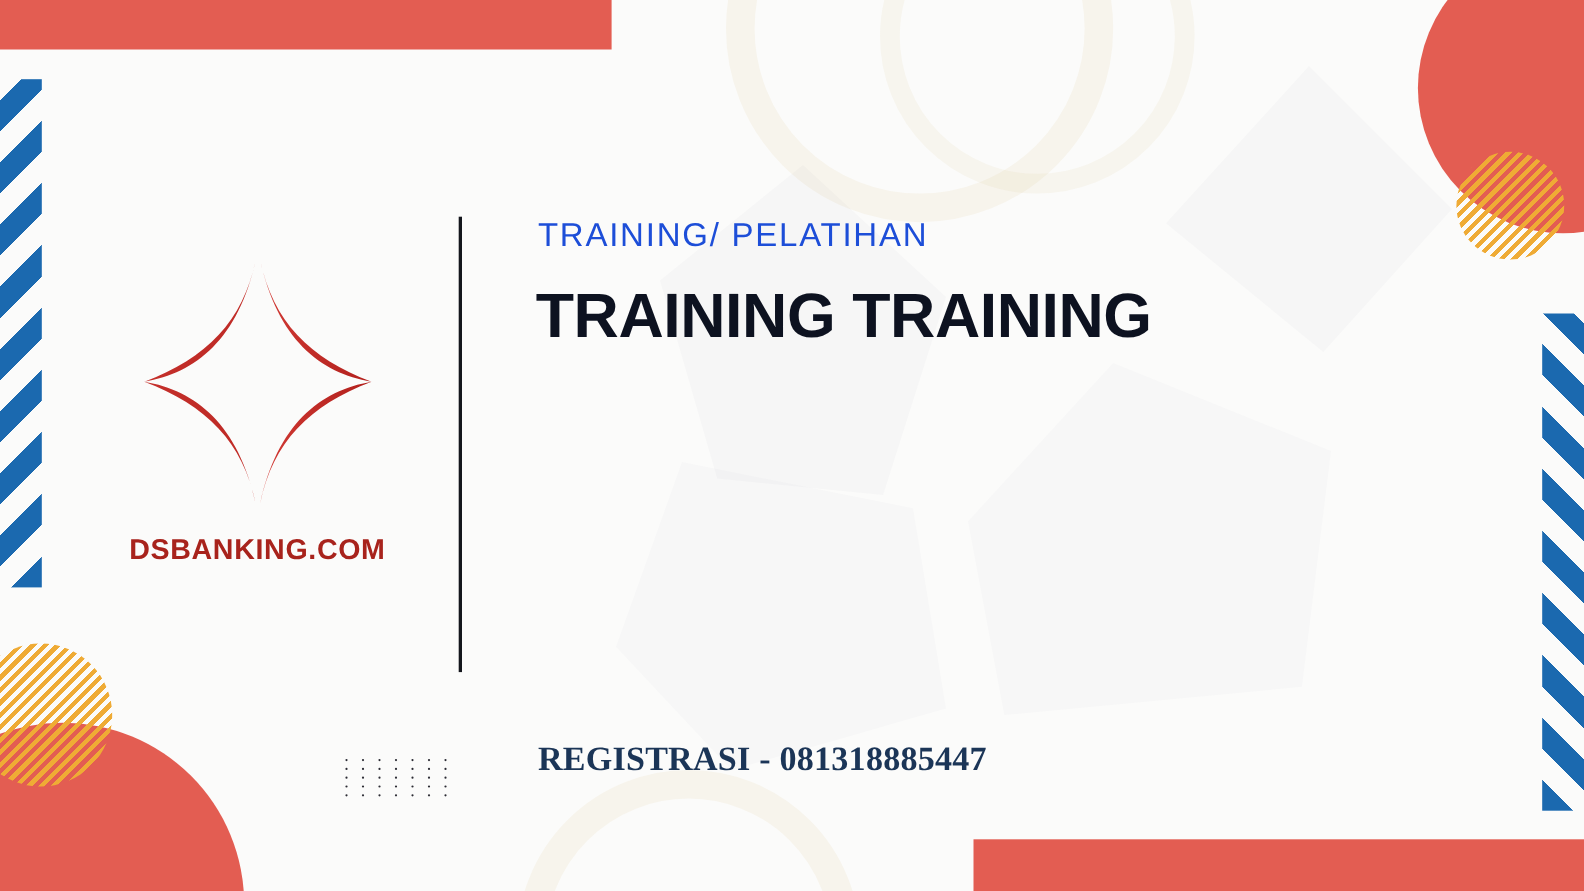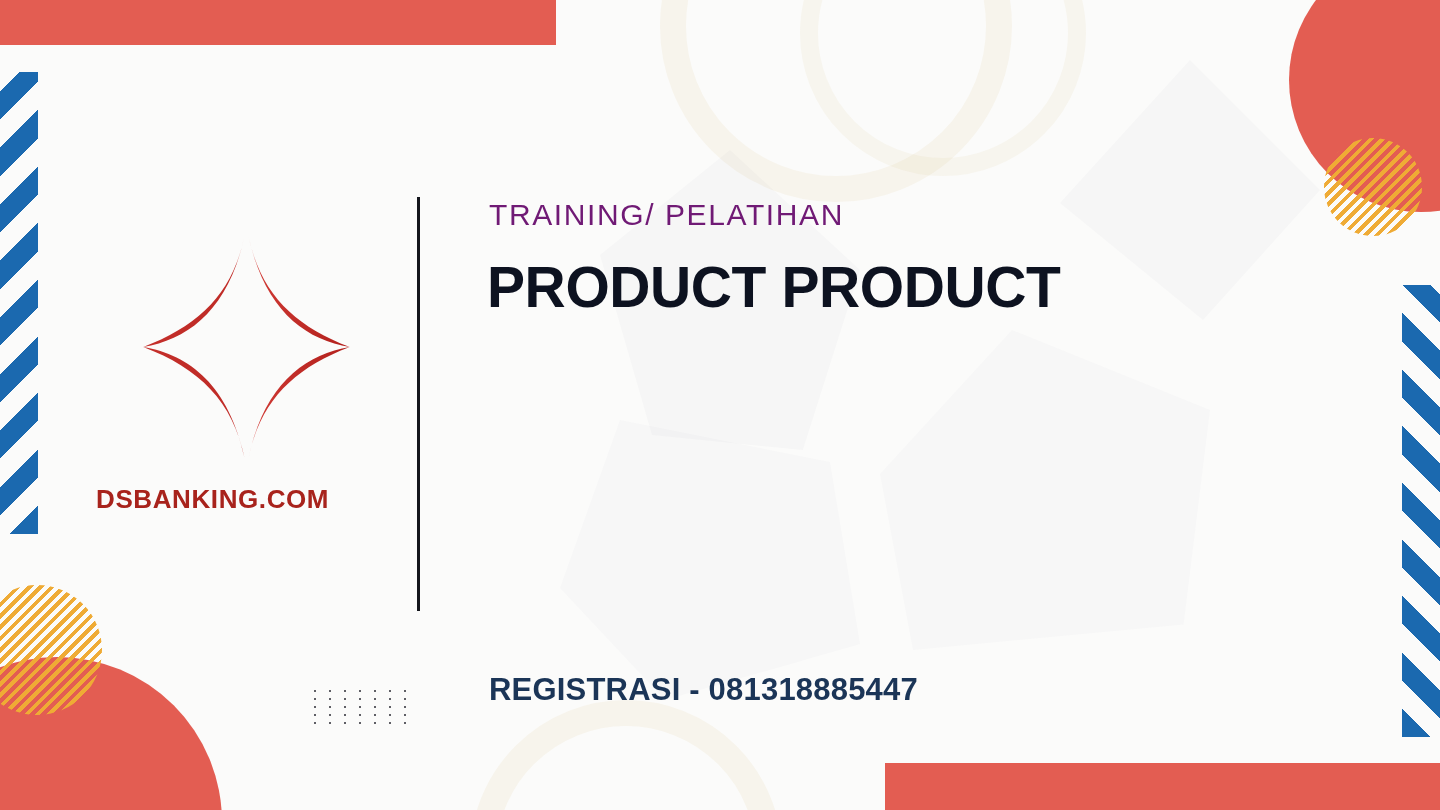--- a/index.html
+++ b/index.html
@@ -50,7 +50,7 @@
 
   .eyebrow{position:absolute;left:489px;top:198px;
            font-size:30px;font-weight:400;letter-spacing:1.6px;
-           color:#701a75;}
+           color:#1d4ed8;}
 
   .headline{position:absolute;left:487px;top:258px;width:700px;
             font-size:57px;line-height:59px;font-weight:800;

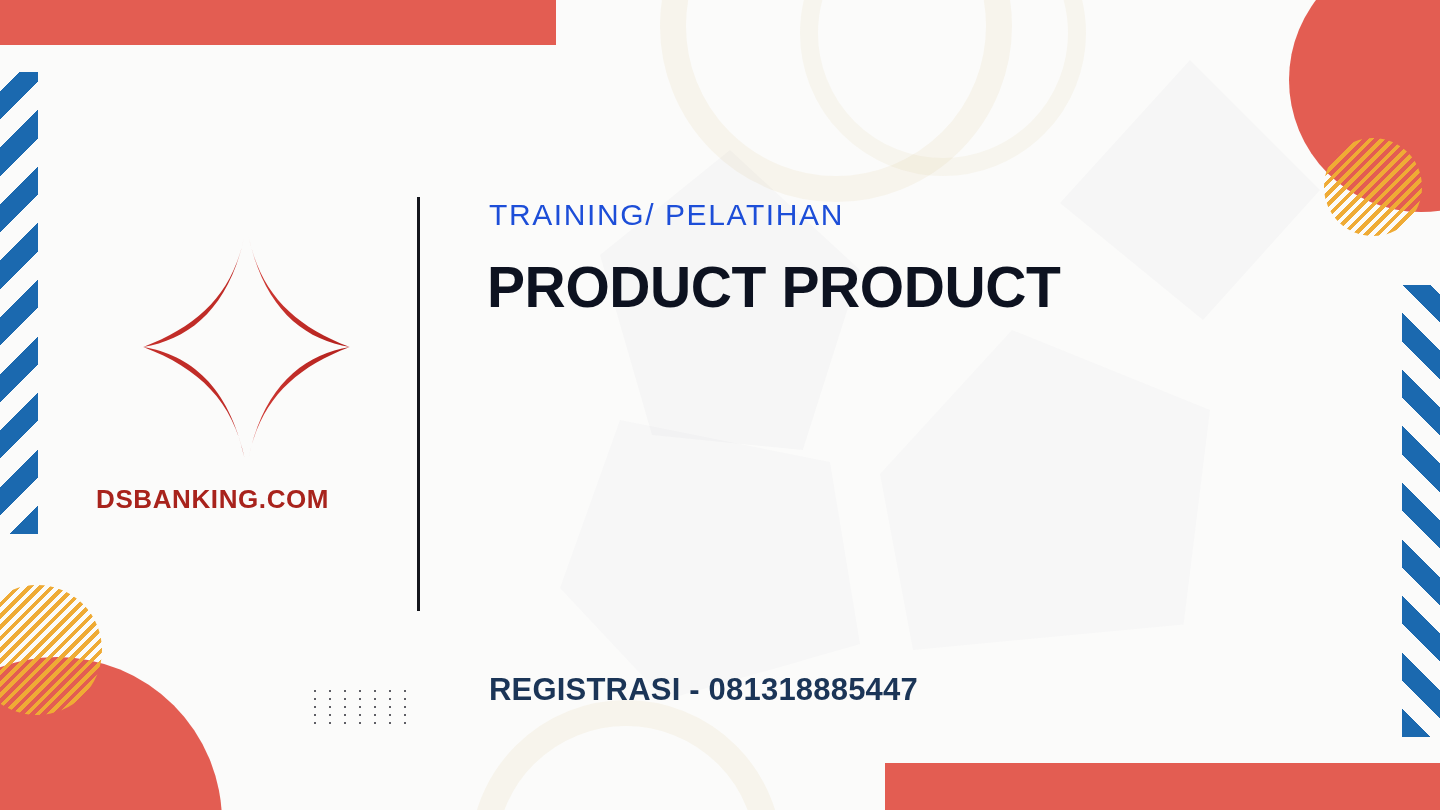--- a/index.html
+++ b/index.html
@@ -151,7 +151,7 @@
   <div class="eyebrow">TRAINING/ PELATIHAN</div>
 
   <div class="headline">
-    <div>PRODUCT PRODUCT</div>
+    <div>TRAINING TRAINING</div>
   </div>
 
   <div class="registration">REGISTRASI - 081318885447</div>

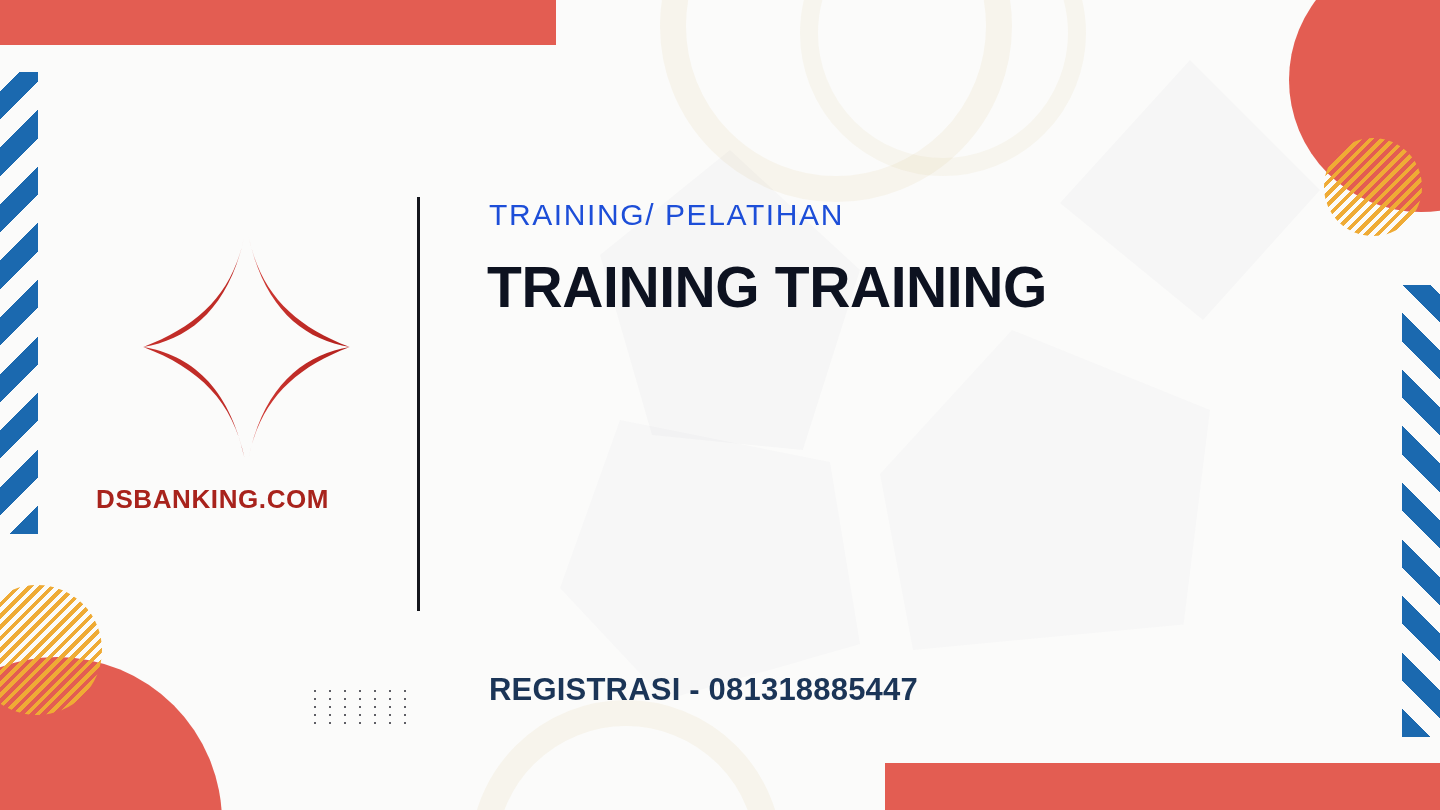--- a/index.html
+++ b/index.html
@@ -43,7 +43,7 @@
   .divider{position:absolute;left:417px;top:197px;width:3px;height:414px;
            background:#14161c;}
 
-  .logo-block{position:absolute;left:96px;top:232px;width:300px;}
+  .logo-block{position:absolute;left:84px;top:232px;width:300px;text-align:center;}
   .logo-mark{width:215px;height:230px;margin:0 auto;display:block;}
   .brand-text{margin-top:22px;font-size:26px;font-weight:700;
               letter-spacing:.6px;color:#a8231c;}

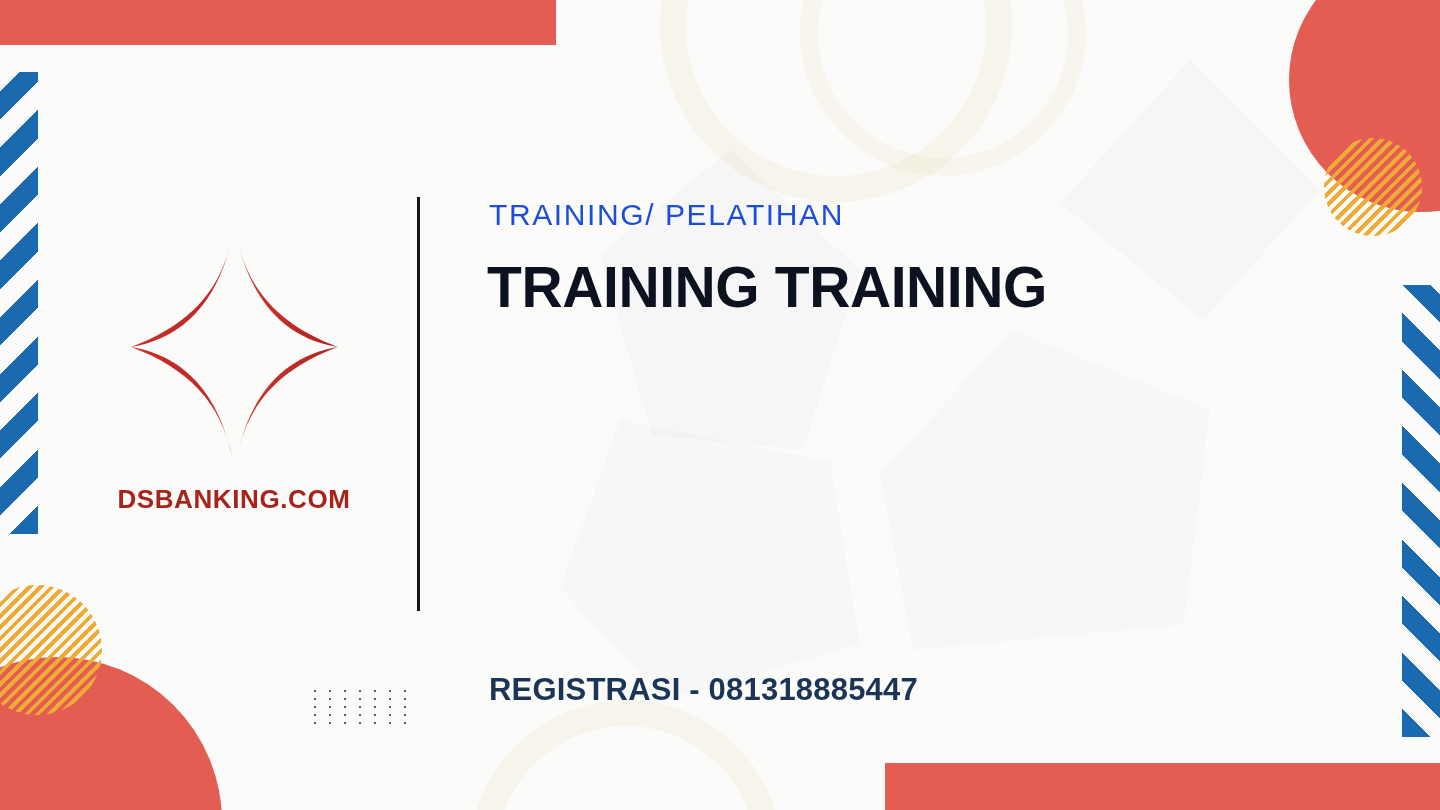--- a/index.html
+++ b/index.html
@@ -58,7 +58,7 @@
 
   .registration{position:absolute;left:489px;top:672px;
                 font-size:31px;font-weight:800;letter-spacing:.2px;
-                color:#1b3557;}
+                color:#1b3557;font-family:Liberation Serif, serif;}
 </style>
 </head>
 <body>

